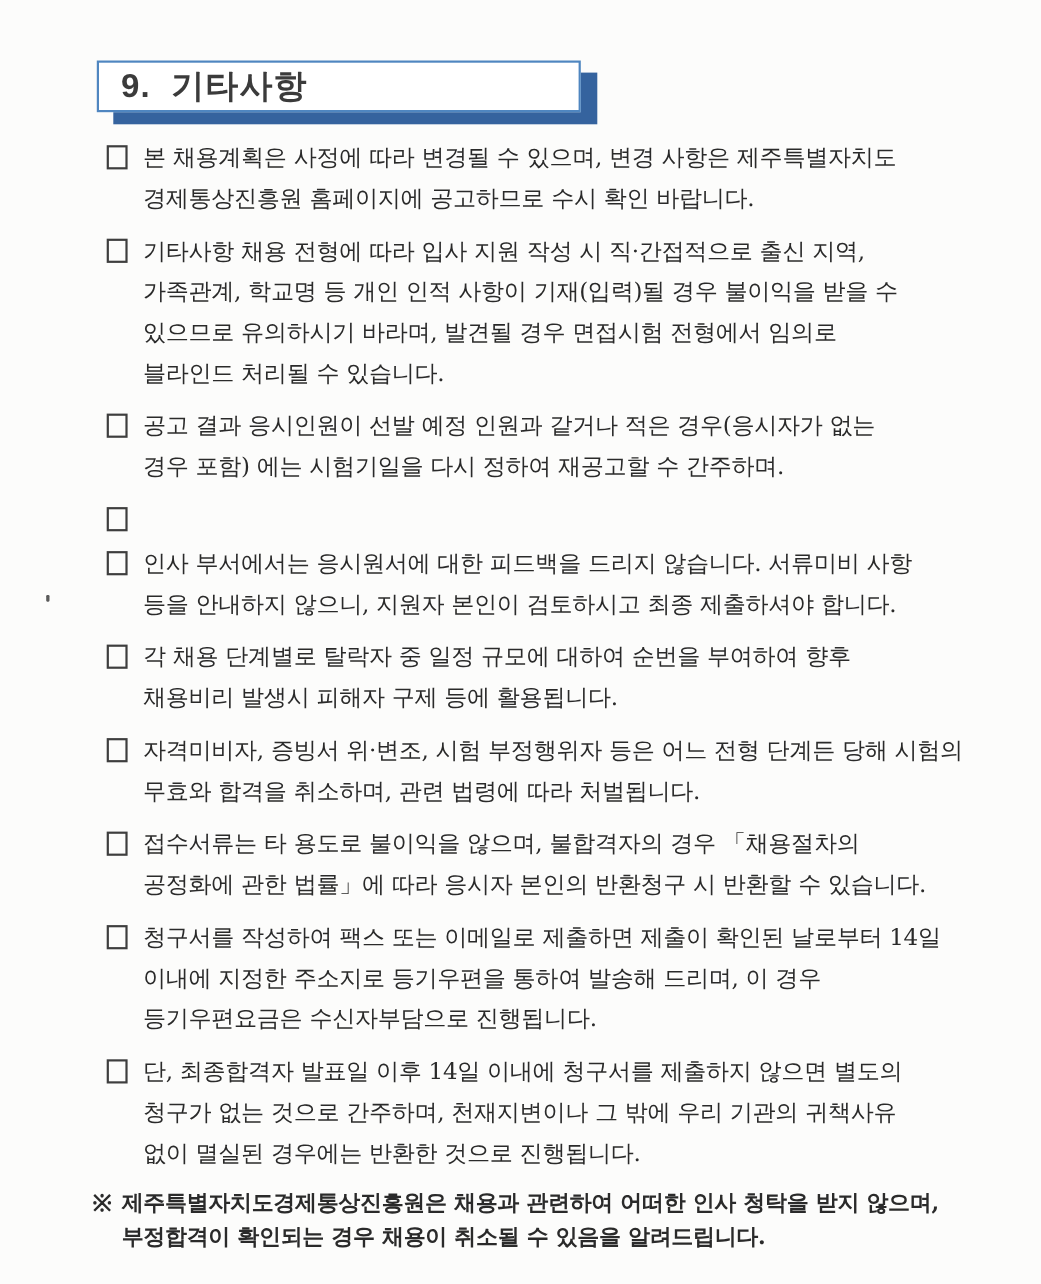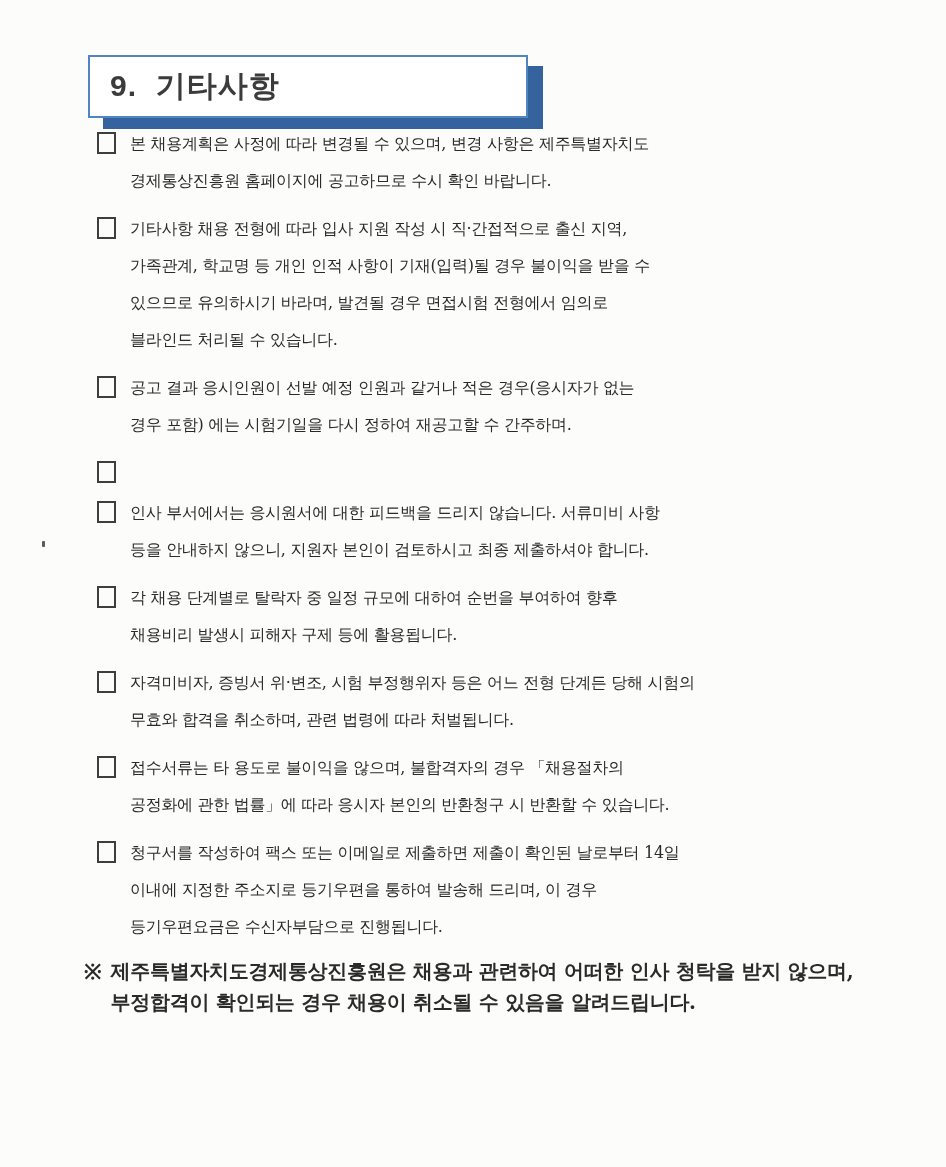--- a/index.html
+++ b/index.html
@@ -22,7 +22,7 @@
     left: 88px;
     top: 55px;
     width: 440px;
-    height: 63px;
+    height: 47px;
     box-sizing: border-box;
     background: #ffffff;
     border: 2px solid #4f86c0;

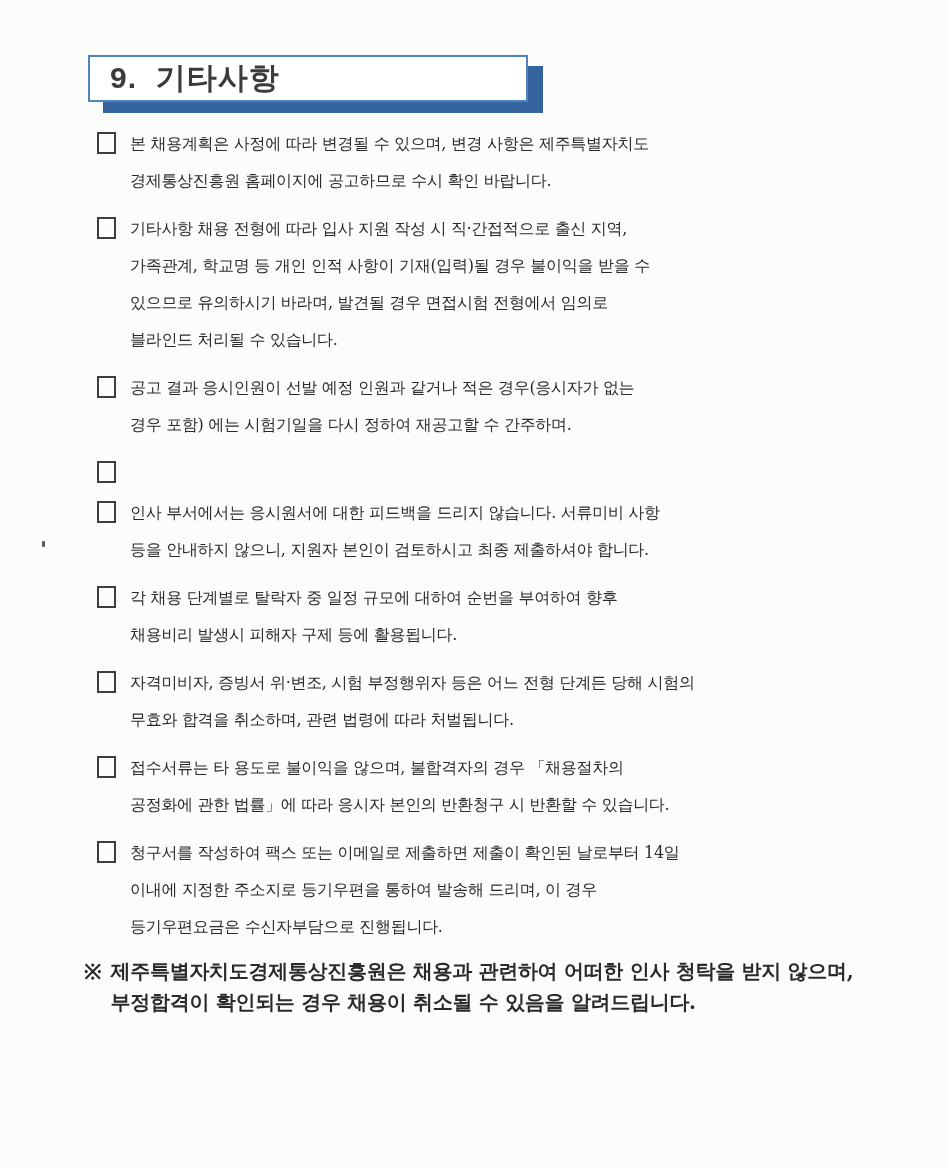--- a/index.html
+++ b/index.html
@@ -62,7 +62,7 @@
   }
   .item-text {
     white-space: pre-line;
-    font-size: 16px;
+    font-size: 21px;
     line-height: 37px;
     letter-spacing: -0.3px;
   }

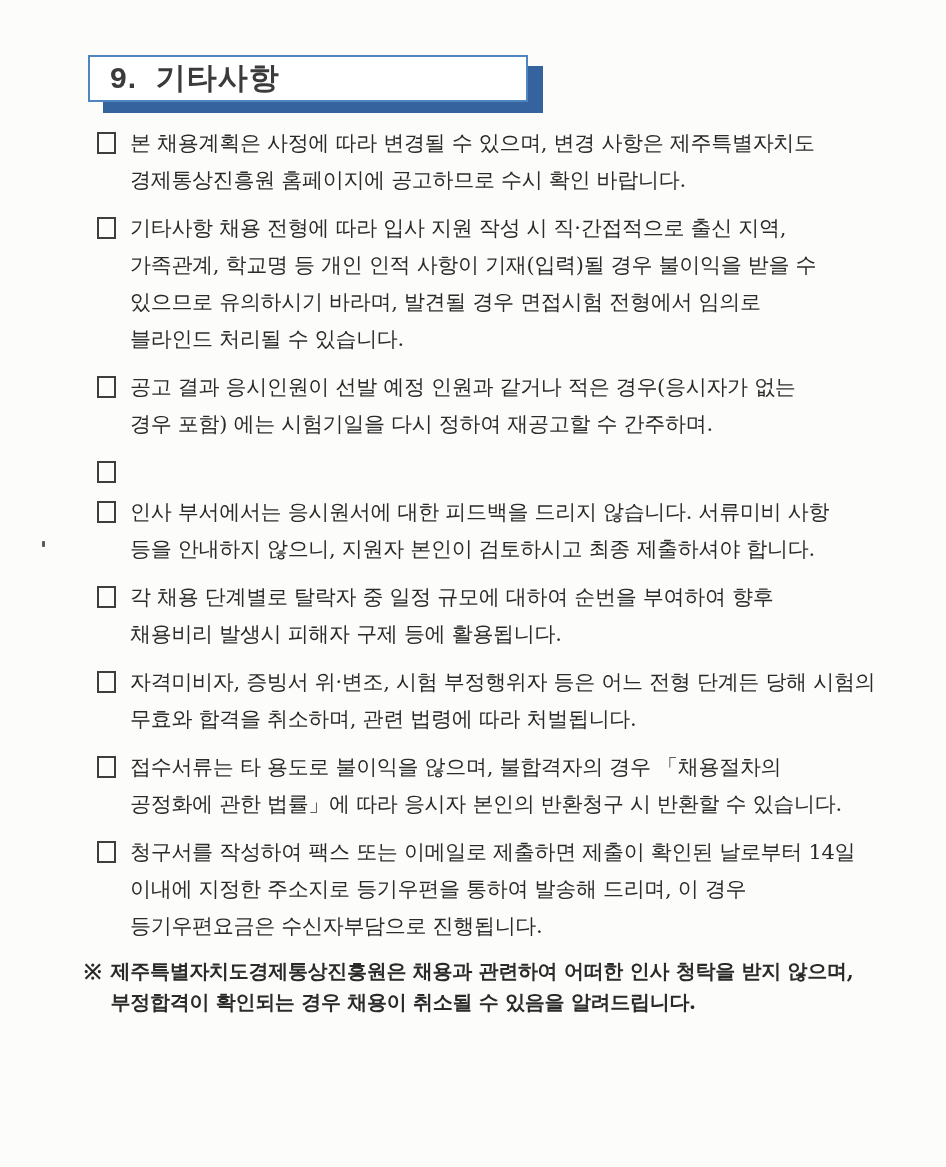--- a/index.html
+++ b/index.html
@@ -164,6 +164,12 @@
 등기우편요금은 수신자부담으로 진행됩니다.</div>
     </div>
 
+    <div class="item">
+      <span class="checkbox"></span>
+      <div class="item-text">단, 최종합격자 발표일 이후 14일 이내에 청구서를 제출하지 않으면 별도의
+청구가 없는 것으로 간주하며, 천재지변이나 그 밖에 우리 기관의 귀책사유
+없이 멸실된 경우에는 반환한 것으로 진행됩니다.</div>
+    </div>
 
     <div class="footnote">
       <span class="fn-marker">※</span>

